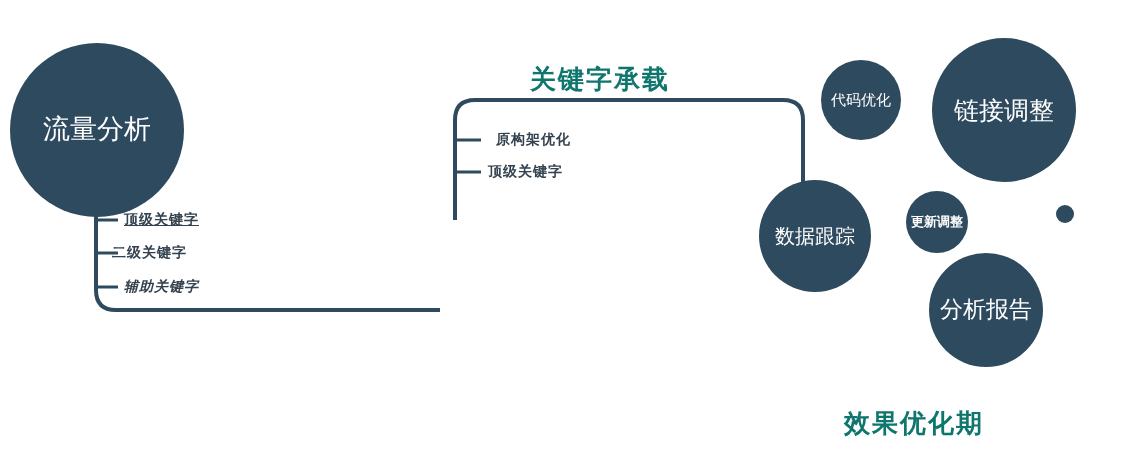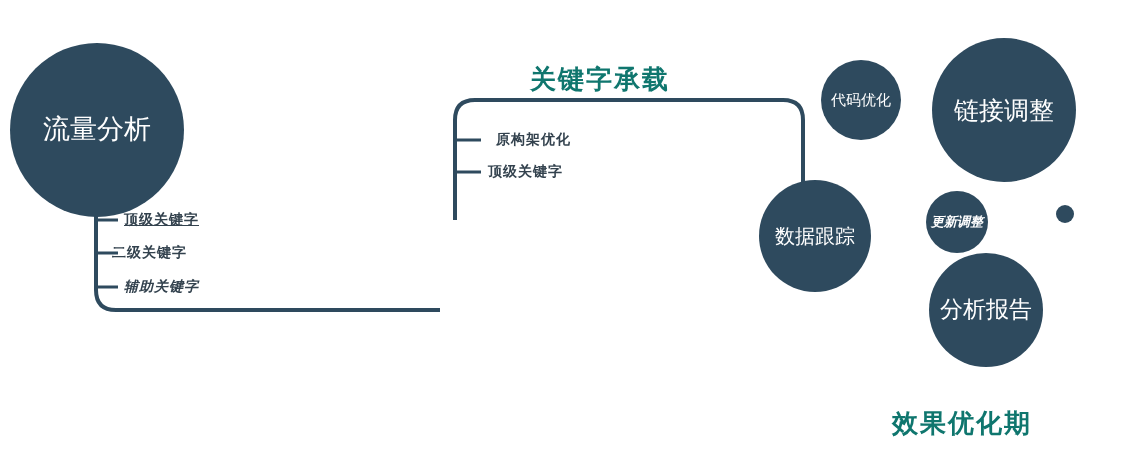--- a/index.html
+++ b/index.html
@@ -41,7 +41,7 @@
   .node-tracking  { left: 759px; top: 180px; width: 112px; height: 112px; font-size: 20px; }
   .node-code      { left: 821px; top: 60px;  width: 80px;  height: 80px;  font-size: 15px; }
   .node-link      { left: 932px; top: 38px;  width: 144px; height: 144px; font-size: 25px; }
-  .node-update    { left: 926px; top: 191px; width: 62px;  height: 62px;  font-size: 13px; font-weight: bold; font-style: italic; }
+  .node-update    { left: 906px; top: 191px; width: 62px;  height: 62px;  font-size: 13px; font-weight: bold; }
   .node-report    { left: 929px; top: 253px; width: 114px; height: 114px; font-size: 23px; text-align: center; }
   .node-dot       { left: 1056px; top: 205px; width: 18px; height: 18px; }
 

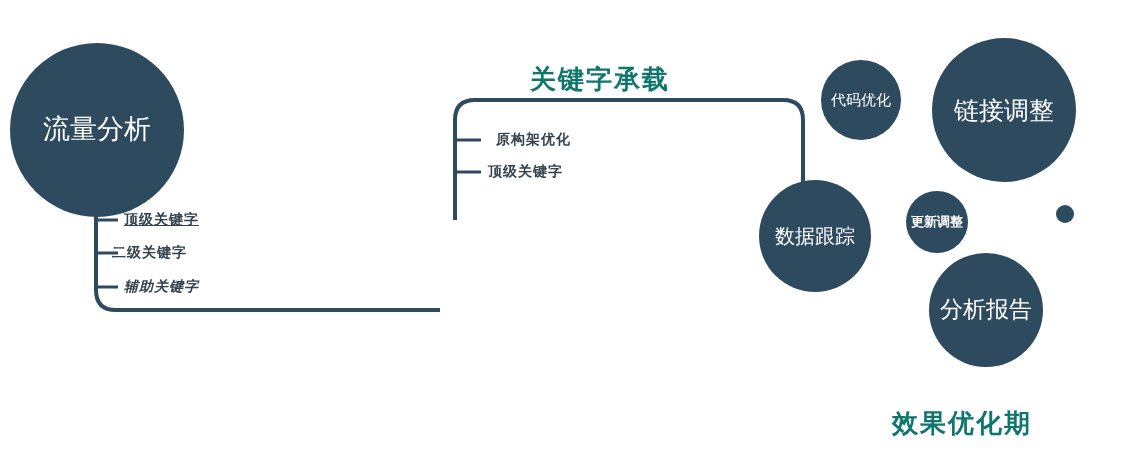--- a/index.html
+++ b/index.html
@@ -56,7 +56,7 @@
   }
   .label-user-base    { left: 155px; top: 328px; }
   .label-keyword      { left: 530px; top: 62px; }
-  .label-phase        { left: 892px; top: 406px; }
+  .label-phase        { left: 844px; top: 406px; }
 
   .branch-label {
     position: absolute;

